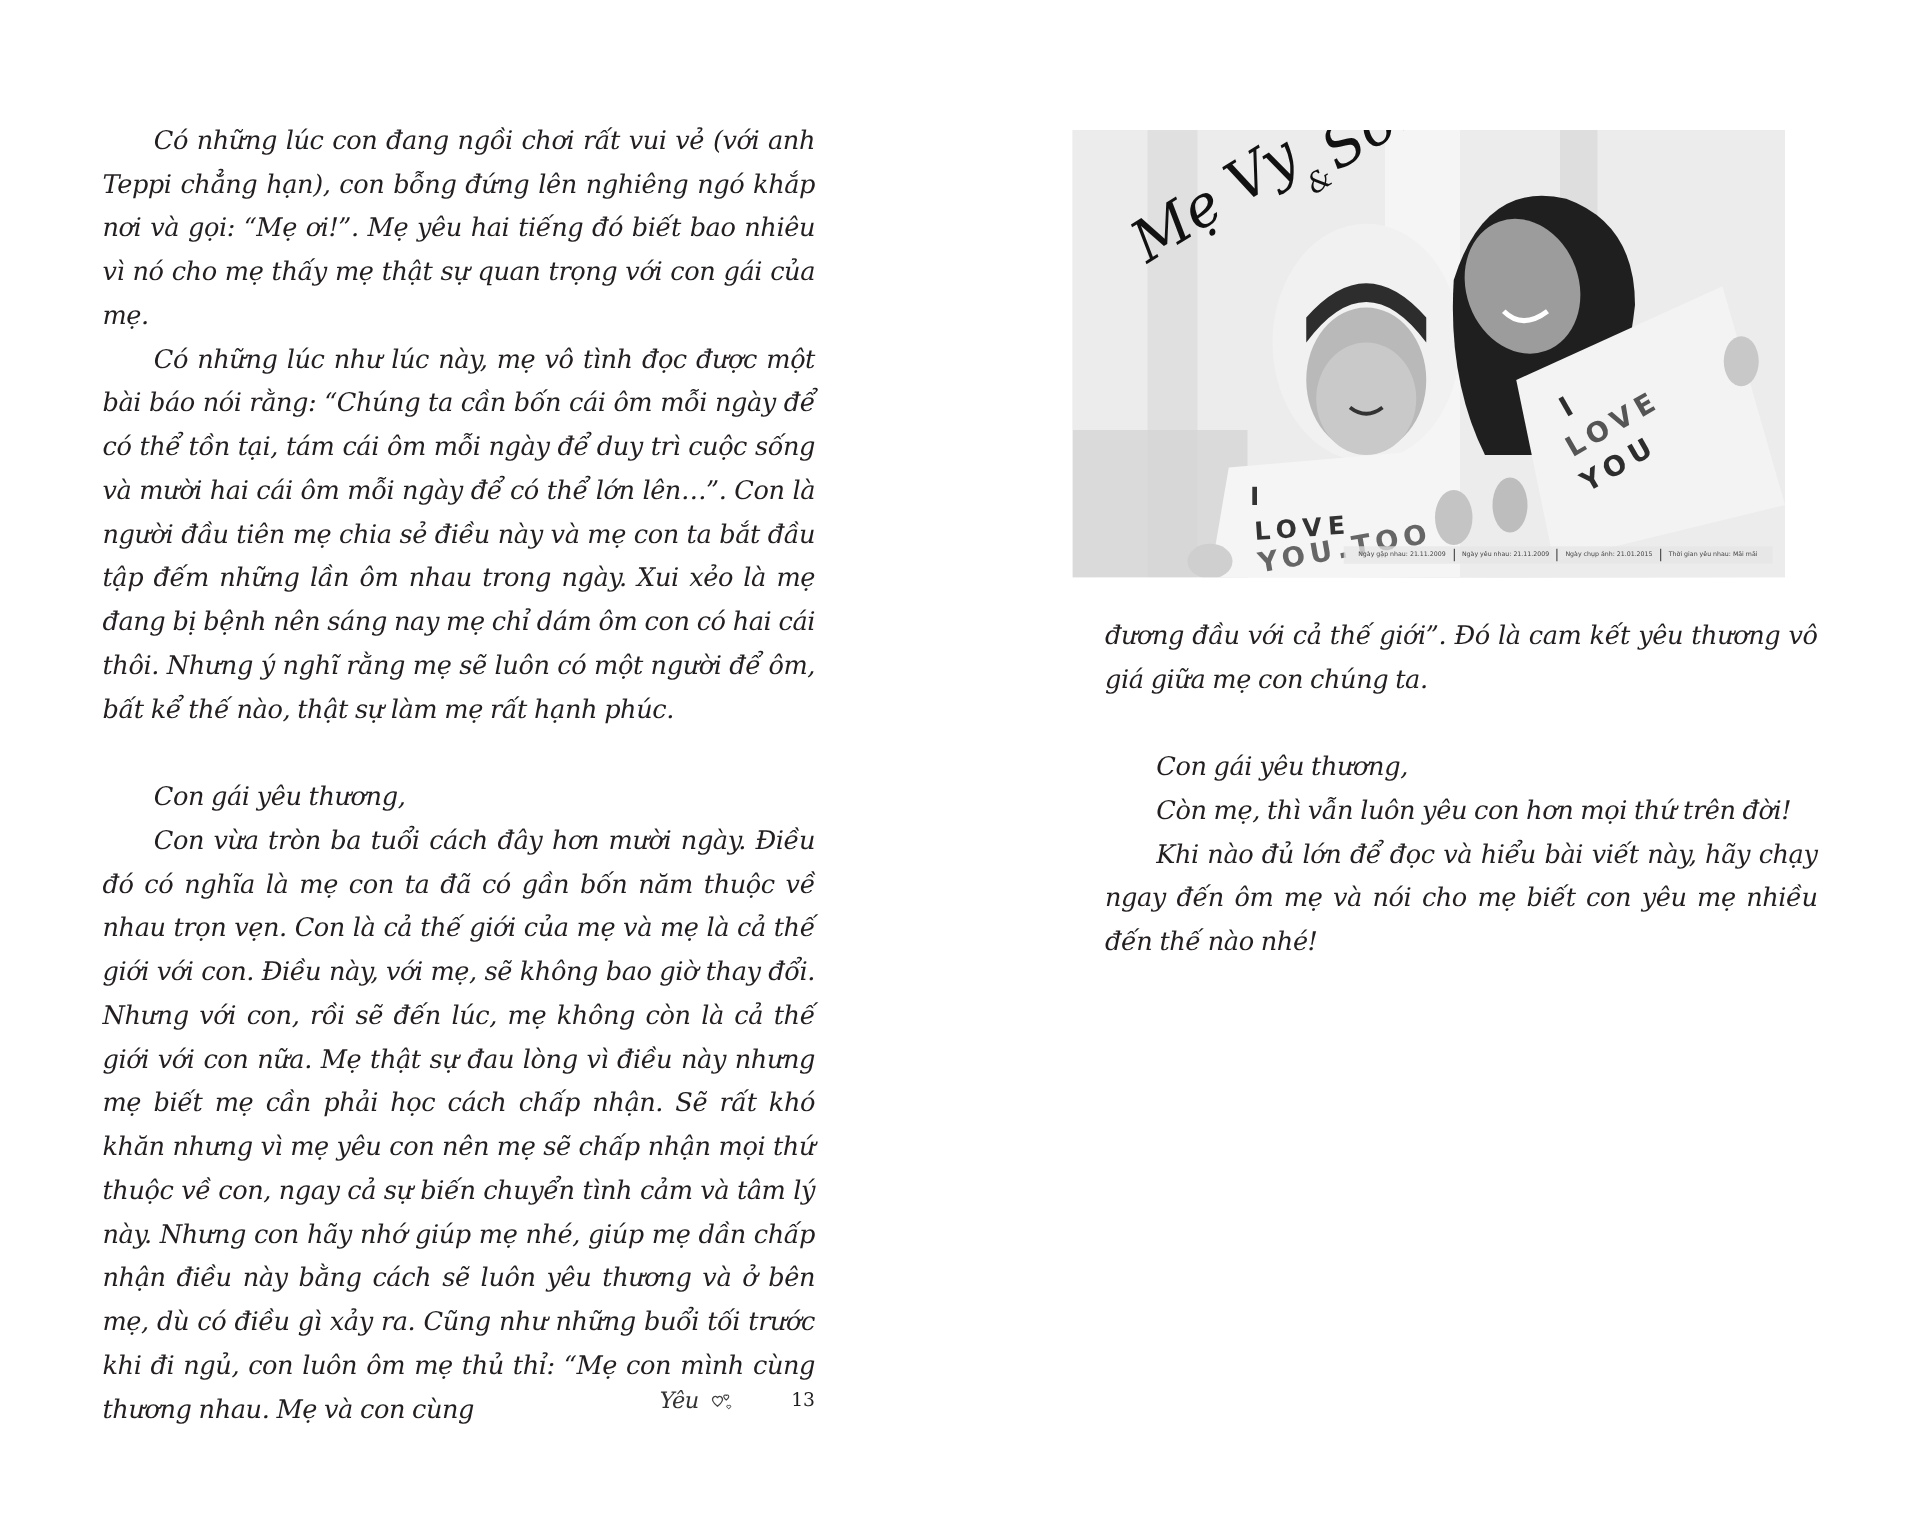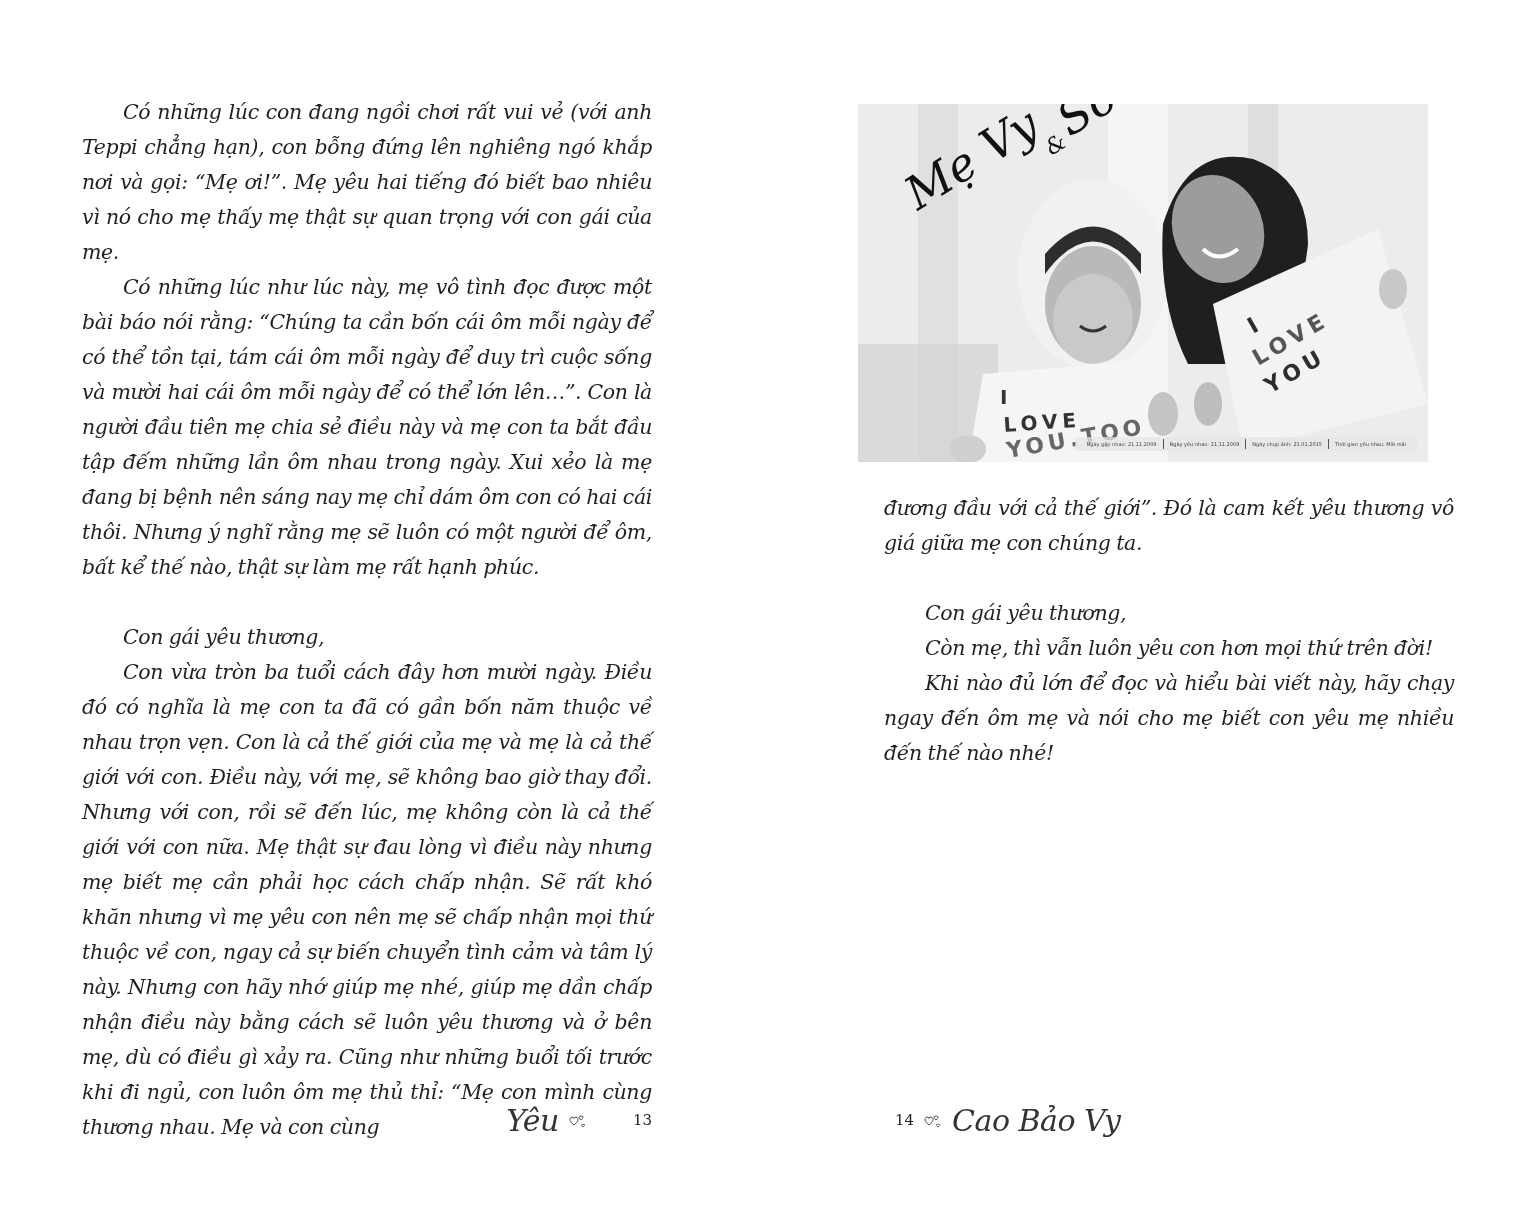--- a/index.html
+++ b/index.html
@@ -101,7 +101,7 @@
     .footer .script {
       font-family: "DejaVu Serif", serif;
       font-style: italic;
-      font-size: 30px;
+      font-size: 18px;
       color: #333;
       letter-spacing: -0.5px;
     }

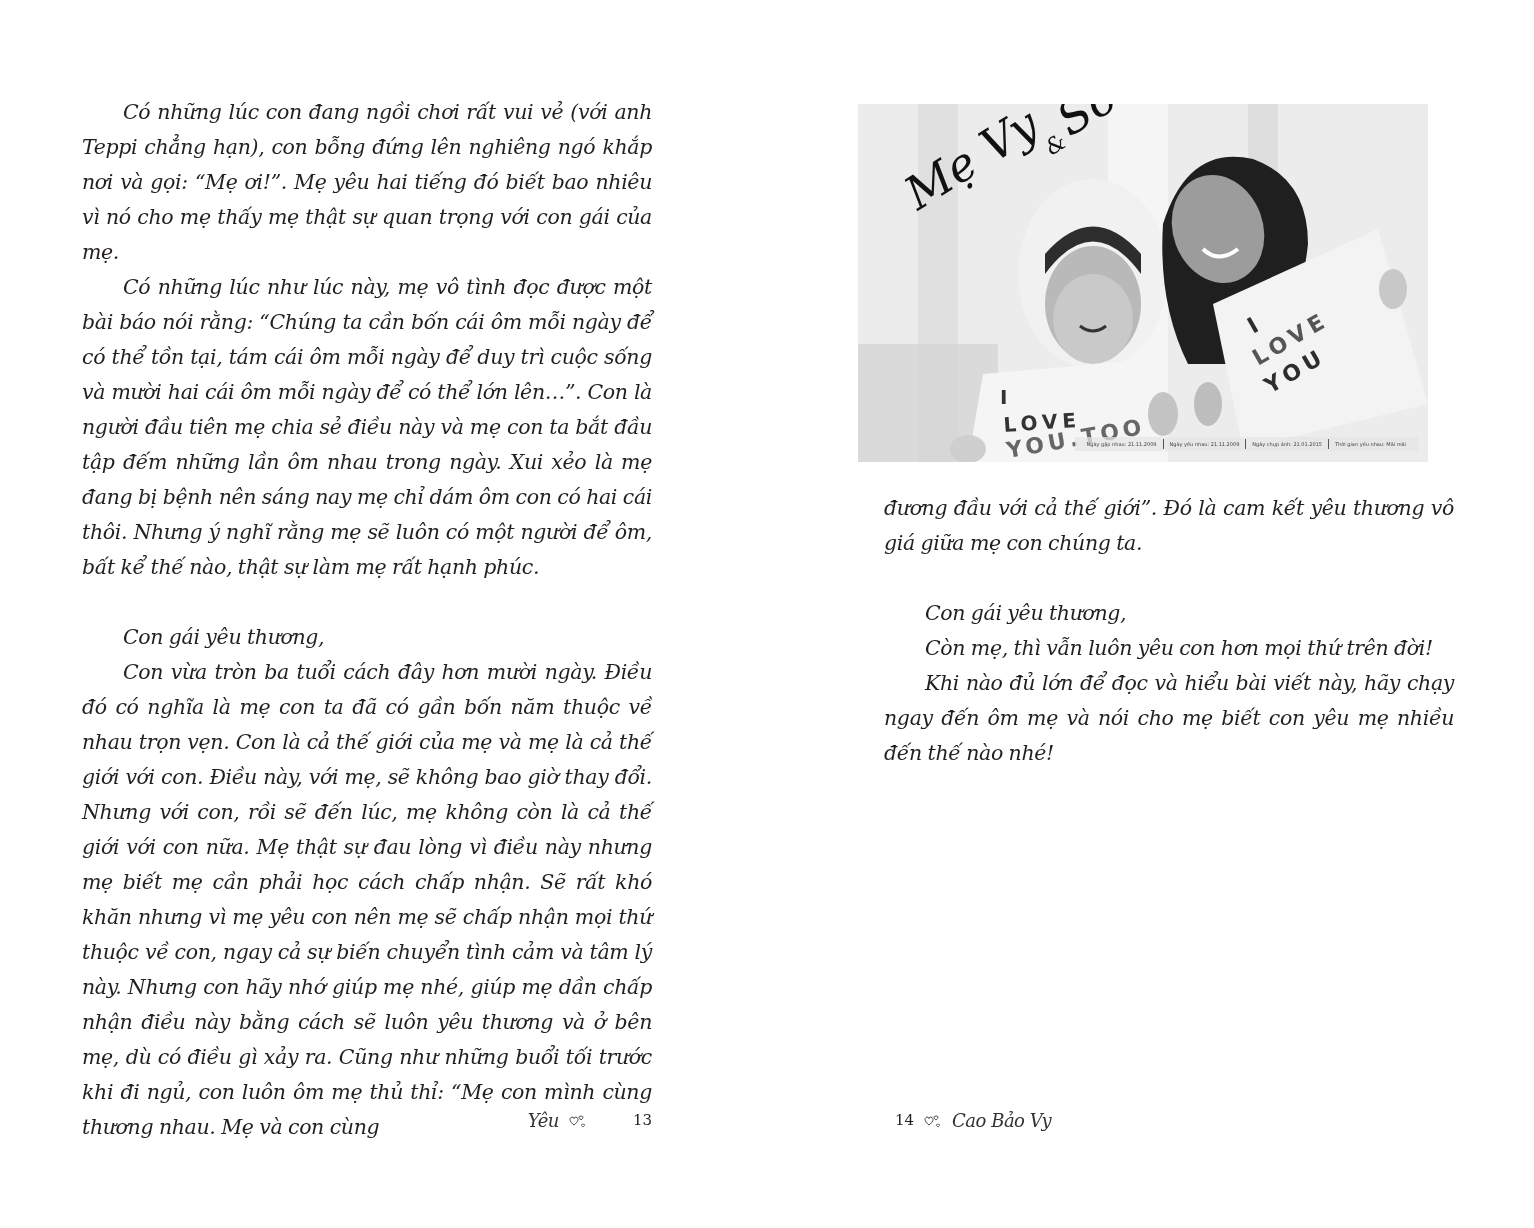--- a/index.html
+++ b/index.html
@@ -202,17 +202,6 @@
     <p class="para indent">Khi nào đủ lớn để đọc và hiểu bài viết này, hãy chạy ngay đến ôm mẹ và nói cho mẹ biết con yêu mẹ nhiều đến thế nào nhé!</p>
   </div>
 
-  <div class="footer">
-    <span class="num">14</span>
-    <span class="hearts">
-      <svg width="18" height="14" viewBox="0 0 18 14">
-        <path d="M5 11 C1 8 0 5 2 3.5 C3.5 2.5 5 3.5 5 4.5 C5 3.5 6.5 2.5 8 3.5 C10 5 9 8 5 11 Z" fill="none" stroke="#444" stroke-width="1"></path>
-        <path d="M12 6 C10 4.5 9.5 3 10.5 2.2 C11.2 1.7 12 2.2 12 2.8 C12 2.2 12.8 1.7 13.5 2.2 C14.5 3 14 4.5 12 6 Z" fill="none" stroke="#444" stroke-width="0.9"></path>
-        <path d="M14 13 C12.5 12 12 11 12.7 10.4 C13.2 10 14 10.4 14 10.8 C14 10.4 14.8 10 15.3 10.4 C16 11 15.5 12 14 13 Z" fill="none" stroke="#444" stroke-width="0.8"></path>
-      </svg>
-    </span>
-    <span class="script">Cao Bảo Vy</span>
-  </div>
 </div>
 
 </body></html>

